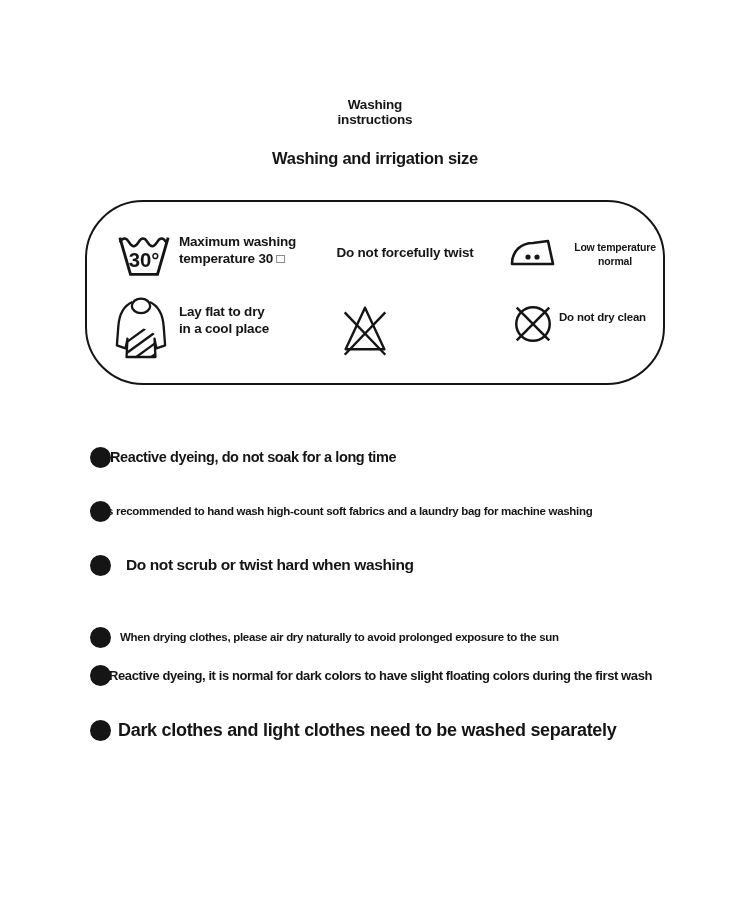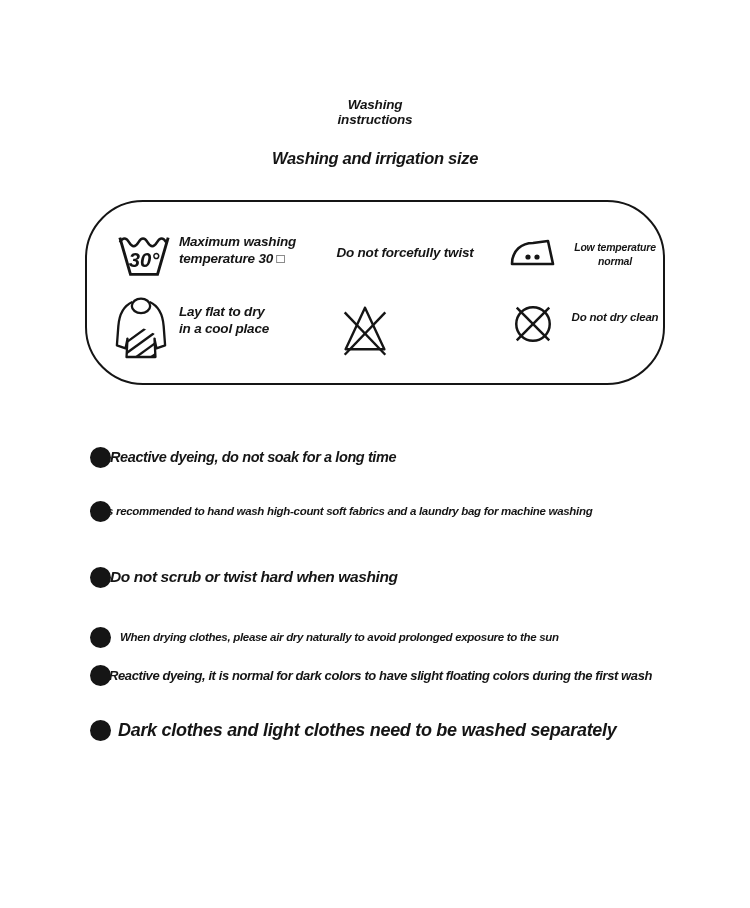--- a/index.html
+++ b/index.html
@@ -9,7 +9,7 @@
   *{margin:0;padding:0;box-sizing:border-box;}
   html,body{background:var(--background);}
   body{font-family:"Liberation Sans","DejaVu Sans",sans-serif;color:var(--ink);}
-  .canvas{position:relative;width:750px;height:908px;background:var(--background);overflow:hidden;font-style:italic;}
+  .canvas{position:relative;width:750px;height:908px;background:var(--background);overflow:hidden;}
 
   
   .subtitle{position:absolute;top:97px;left:0;width:750px;text-align:center;

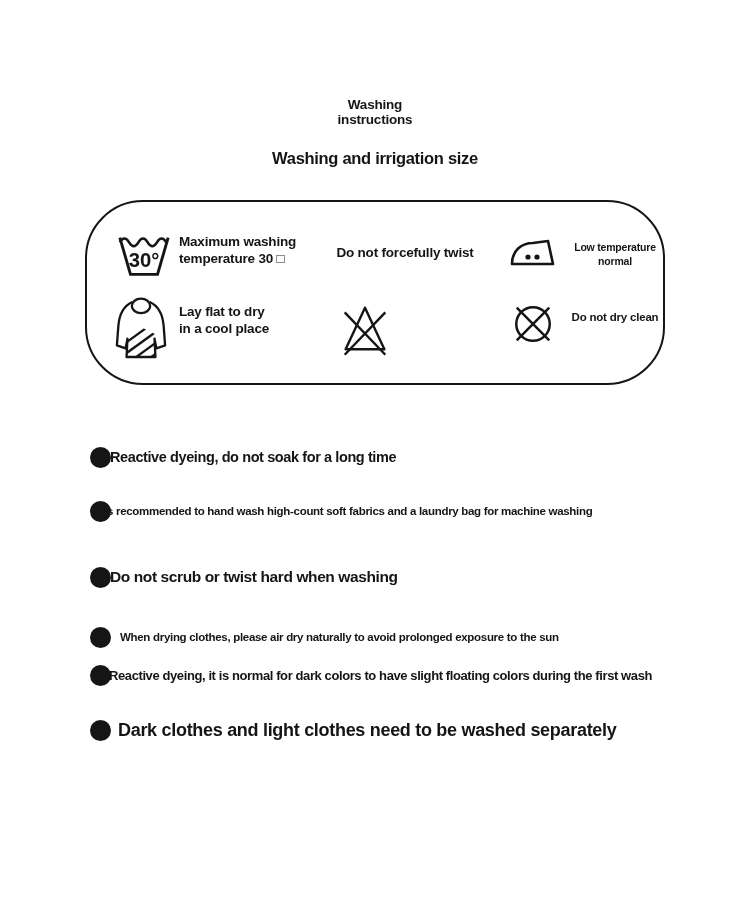--- a/index.html
+++ b/index.html
@@ -27,7 +27,7 @@
   .t-r1c3{left:470px;top:38px;width:116px;font-size:10.5px;line-height:14px;text-align:center;}
   .t-r2c1{left:92px;top:102px;width:100px;font-size:13.5px;line-height:16.5px;}
   .t-r2c2{left:301px;top:104px;width:90px;font-size:19px;line-height:22px;letter-spacing:-0.4px;}
-  .t-r2c3{left:472px;top:108px;width:112px;font-size:11.5px;line-height:15px;text-align:center;}
+  .t-r2c3{left:472px;top:108px;width:112px;font-size:11.5px;line-height:15px;}
   .i-r1c1{left:28px;top:29px;}
   .i-r1c3{left:422px;top:34px;}
   .i-r2c1{left:27px;top:95px;}

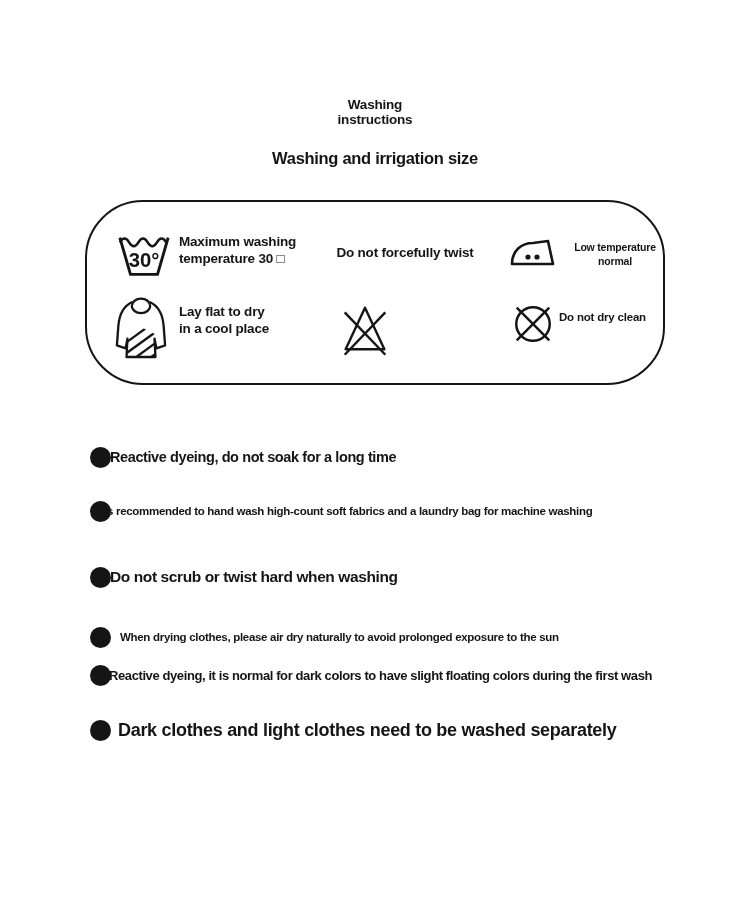--- a/index.html
+++ b/index.html
@@ -44,7 +44,7 @@
   .note-text{font-weight:700;white-space:nowrap;letter-spacing:-0.4px;position:relative;z-index:1;}
   .n1{top:446px;} .n1 .note-text{font-size:14.5px;margin-left:-1px;}
   .n2{top:500px;} .n2 .note-text{font-size:11.5px;margin-left:-4px;letter-spacing:-0.3px;}
-  .n3{top:566px;} .n3 .note-text{font-size:15.5px;margin-left:-1px;}
+  .n3{top:554px;gap:16px;} .n3 .note-text{font-size:15.5px;margin-left:-1px;}
   .n4{top:626px;} .n4 .note-text{font-size:11.5px;margin-left:9px;letter-spacing:-0.3px;}
   .n5{top:664px;} .n5 .note-text{font-size:13px;margin-left:-2px;}
   .n6{top:719px;} .n6 .note-text{font-size:18px;margin-left:7px;letter-spacing:-0.3px;}

